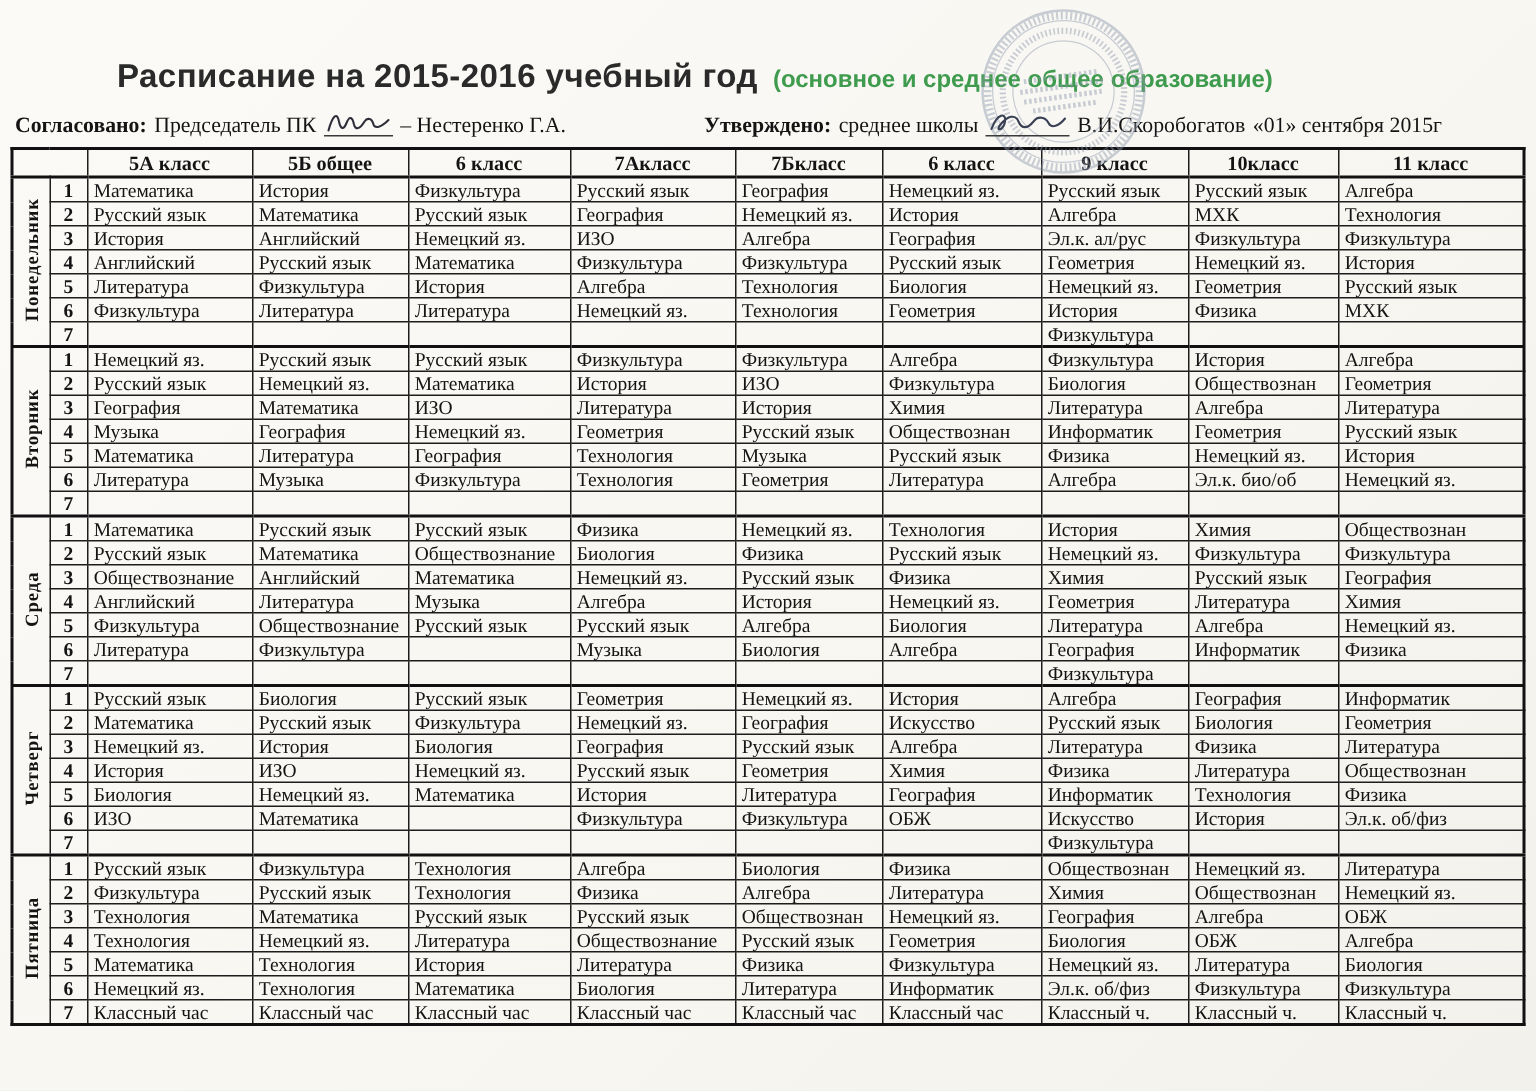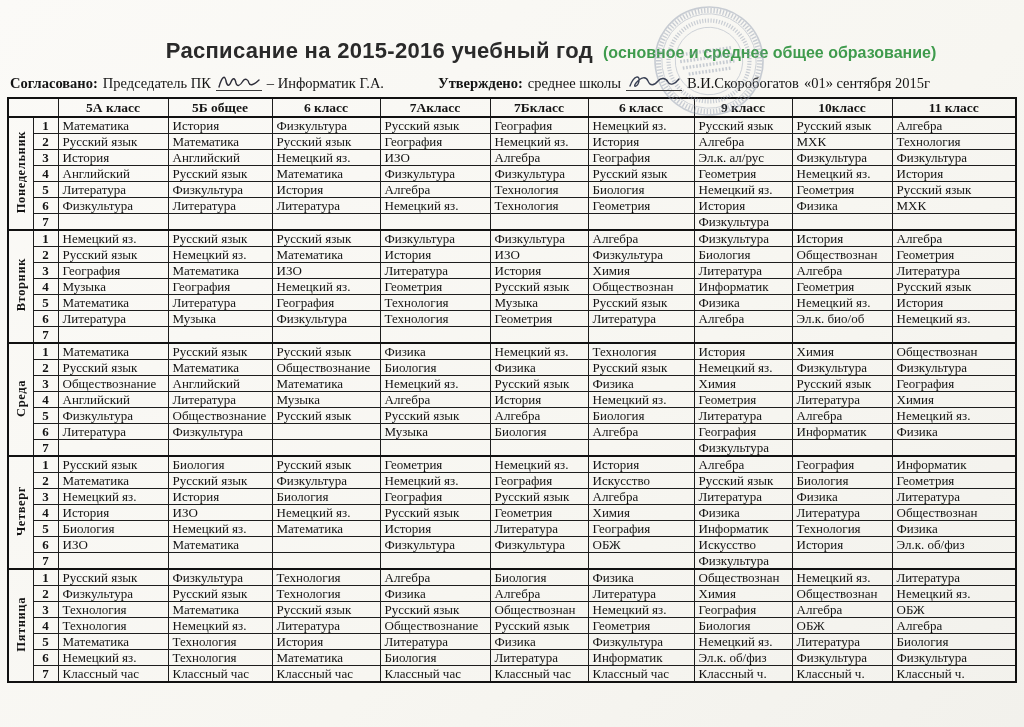--- a/index.html
+++ b/index.html
@@ -19,7 +19,6 @@
   .title-row {
     padding: 38px 0 0 78px;
     white-space: nowrap;
-    text-align: center;
   }
   .title-main {
     font-family: "Liberation Sans", sans-serif;

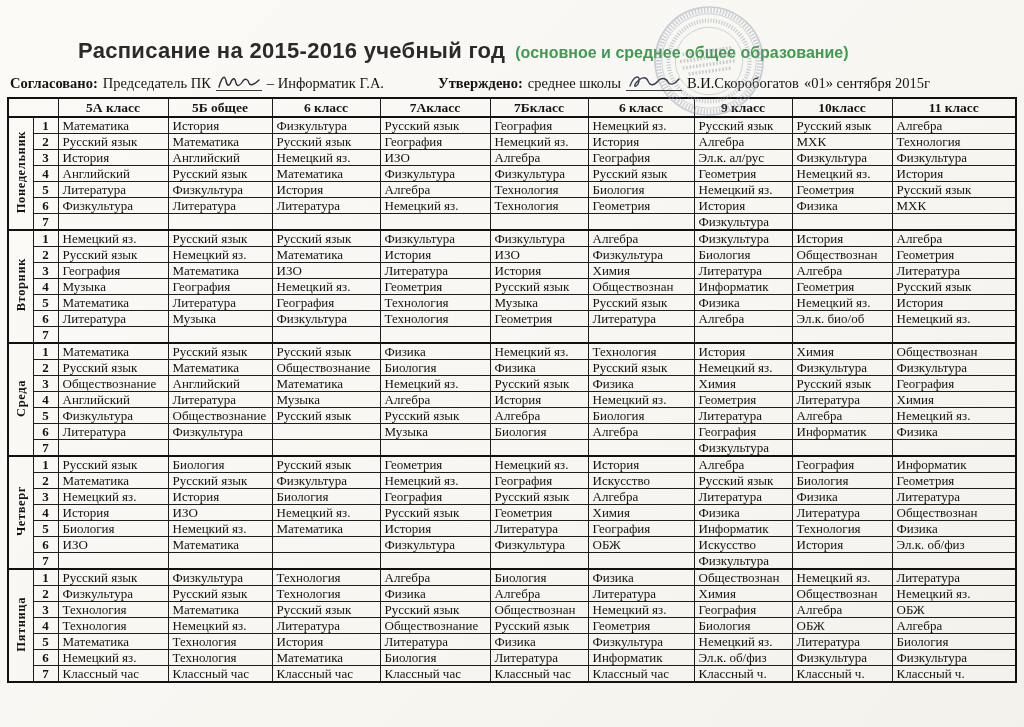--- a/index.html
+++ b/index.html
@@ -141,7 +141,7 @@
           <path d="M3 14 C6 3 9 2 10 8 C11 13 13 14 15 9 C17 4 19 5 20 10 C21 14 24 13 27 8 C29 5 32 6 33 10 C34 13 38 12 43 7" fill="none" stroke="#2e2e3a" stroke-width="1.4" stroke-linecap="round"></path>
         </svg>
       </span>
-      <span>– Информатик Г.А.</span>
+      <span>– Нестеренко Г.А.</span>
     </span>
     <span class="approval-right">
       <span class="approval-label">Утверждено:</span>

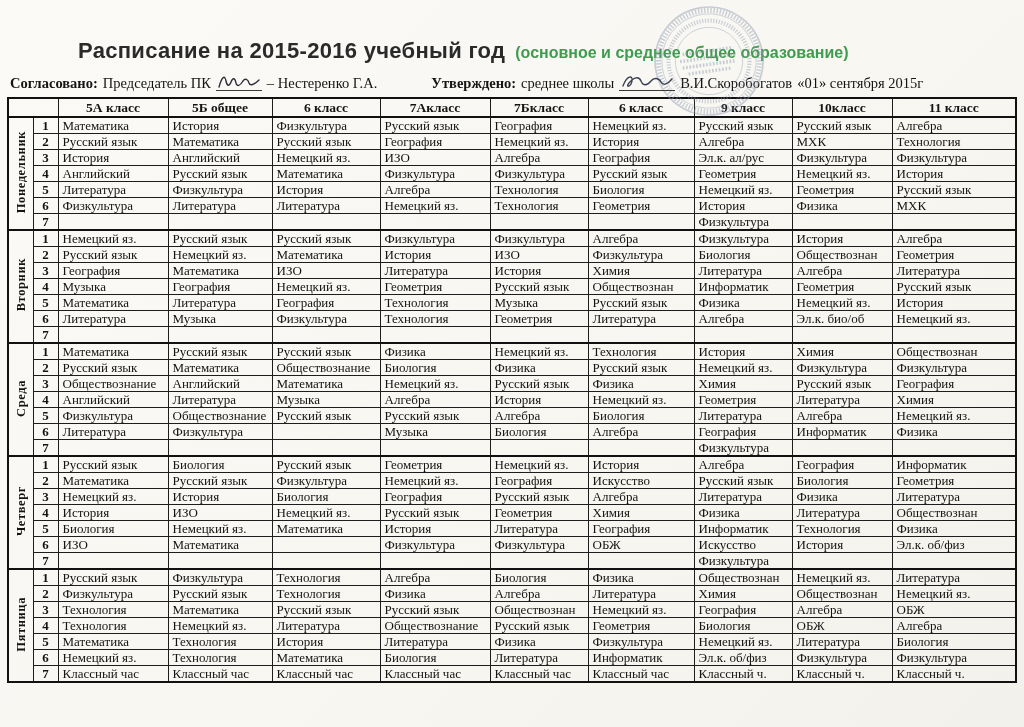--- a/index.html
+++ b/index.html
@@ -44,7 +44,7 @@
   }
   .approval-label { font-weight: bold; }
   .approval-left, .approval-right { display: inline-flex; align-items: baseline; gap: 5px; }
-  .approval-right { margin-left: 54px; text-align: center; }
+  .approval-right { margin-left: 92px; text-align: center; }
   .sigline {
     display: inline-block;
     border-bottom: 1px solid #3a3a3a;

